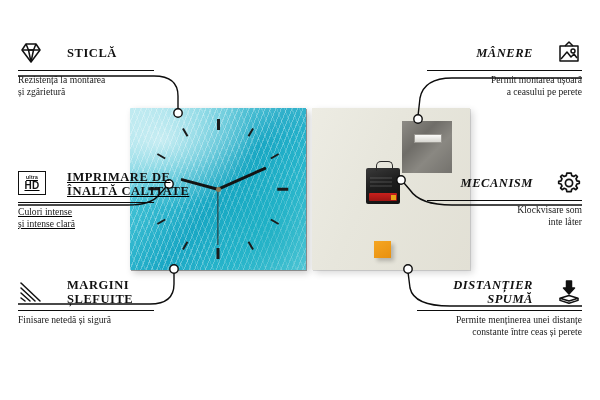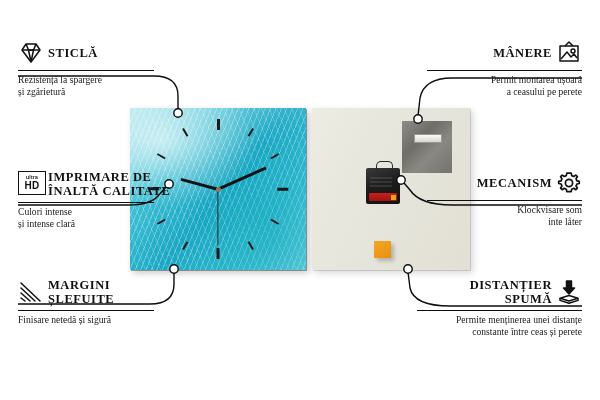--- a/index.html
+++ b/index.html
@@ -162,7 +162,7 @@
   .callout .head {
     display: flex;
     align-items: center;
-    gap: 4px;
+    gap: 23px;
   }
   .callout.right .head { flex-direction: row; justify-content: flex-end; }
   .callout .titles {

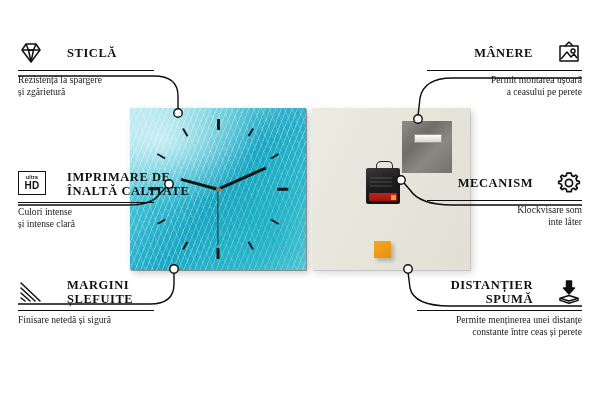--- a/index.html
+++ b/index.html
@@ -164,7 +164,7 @@
     align-items: center;
     gap: 23px;
   }
-  .callout.right .head { flex-direction: row; justify-content: flex-end; }
+  .callout.right .head { flex-direction: row; justify-content: flex-end; font-style: italic; }
   .callout .titles {
     font-family: "Liberation Serif", serif;
     font-weight: bold;

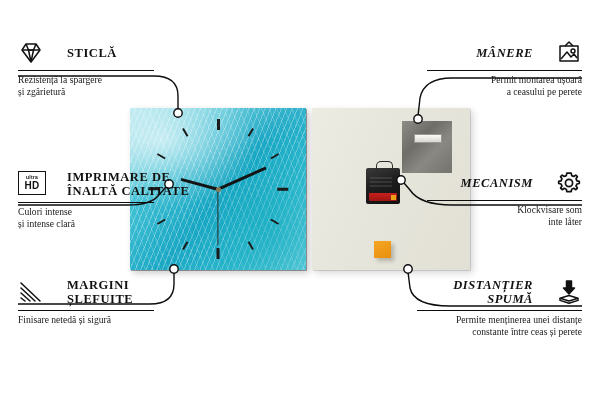--- a/index.html
+++ b/index.html
@@ -311,7 +311,7 @@
     </div>
     <div class="rule"></div>
     <div class="desc">
-      <span>Rezistență la spargere</span><br>
+      <span>Rezistență la montarea</span><br>
       <span>și zgârietură</span>
     </div>
   </div>

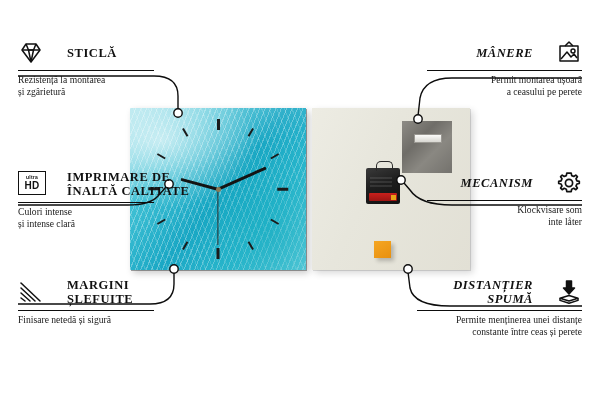--- a/index.html
+++ b/index.html
@@ -316,7 +316,7 @@
     </div>
   </div>
 
-  <div class="callout left" style="left:18px; top:170px; width:136px;">
+  <div class="callout left" style="left:18px; top:170px; width:136px;text-decoration:underline;">
     <div class="head">
       <span class="ico">
         <span class="hd-badge">

